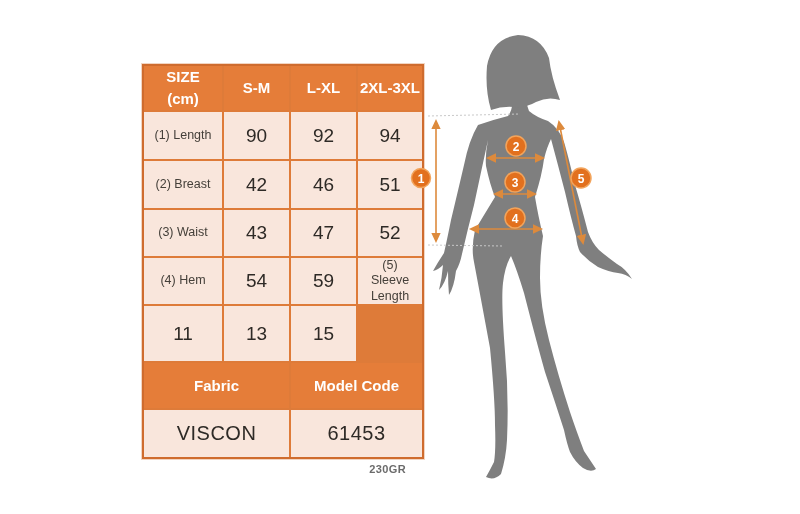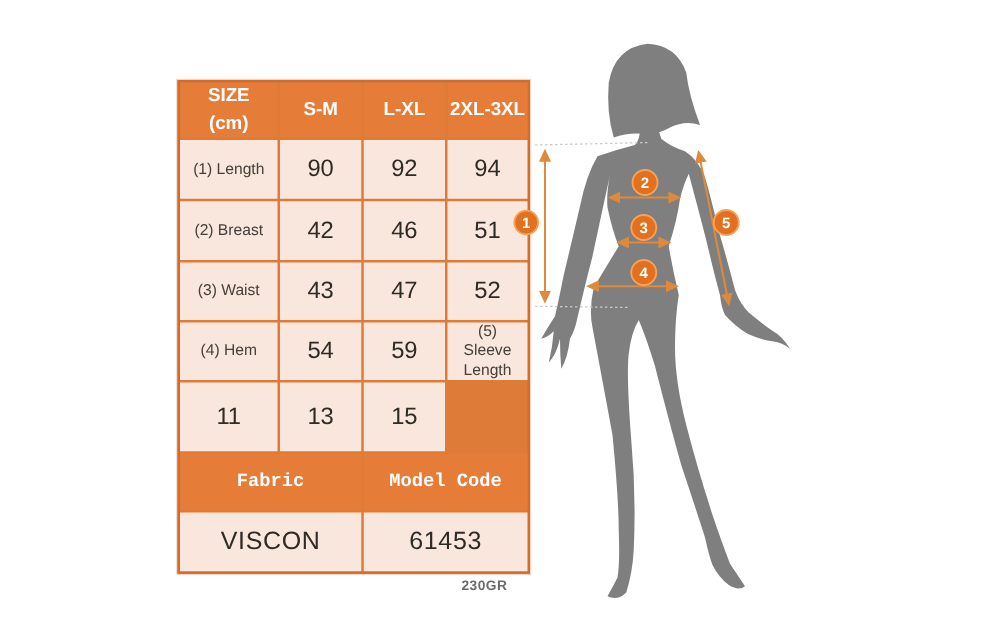--- a/index.html
+++ b/index.html
@@ -24,7 +24,7 @@
   .td{background:#f9e6dc;color:#3c3c3c;}
   .label-cell{font-size:12.5px;color:#45403a;line-height:1.25;padding:0 5px;}
   .num-cell{font-size:19px;color:#2e2a26;}
-  .foot-th{grid-column:span 2;font-family:Liberation Mono, monospace;}
+  .foot-th{grid-column:span 2;}
   .foot-td{grid-column:span 2;font-size:20px;color:#2e2a26;letter-spacing:0.5px;}
   .corner-line{display:block;width:100%;}
   

